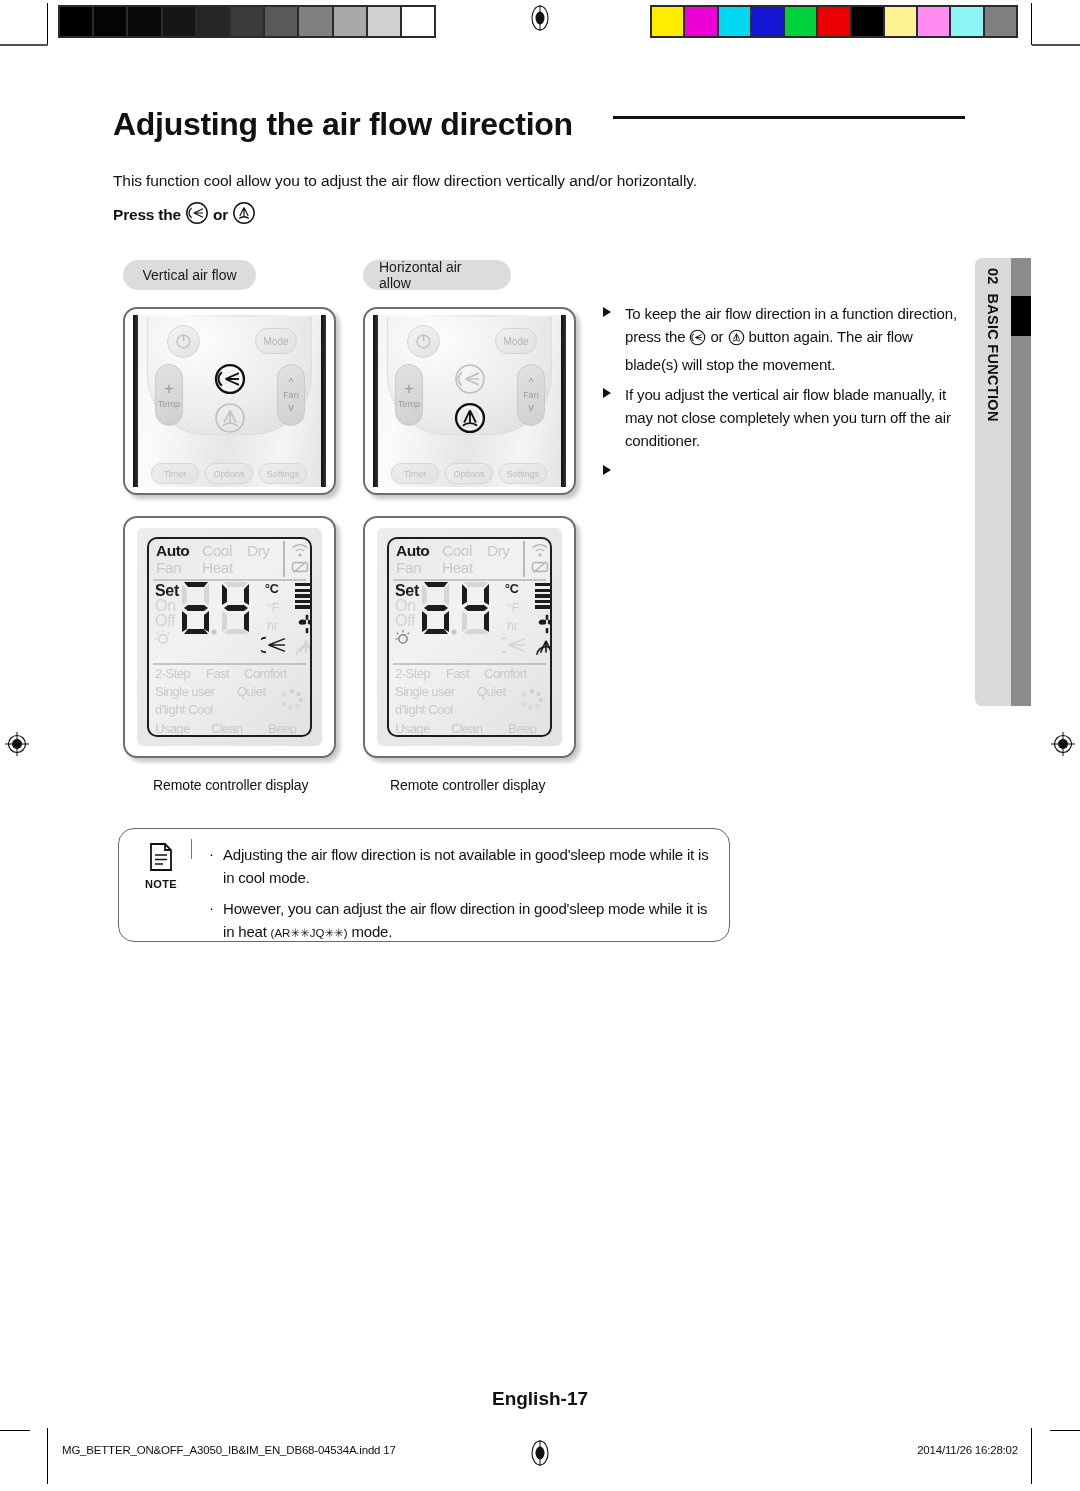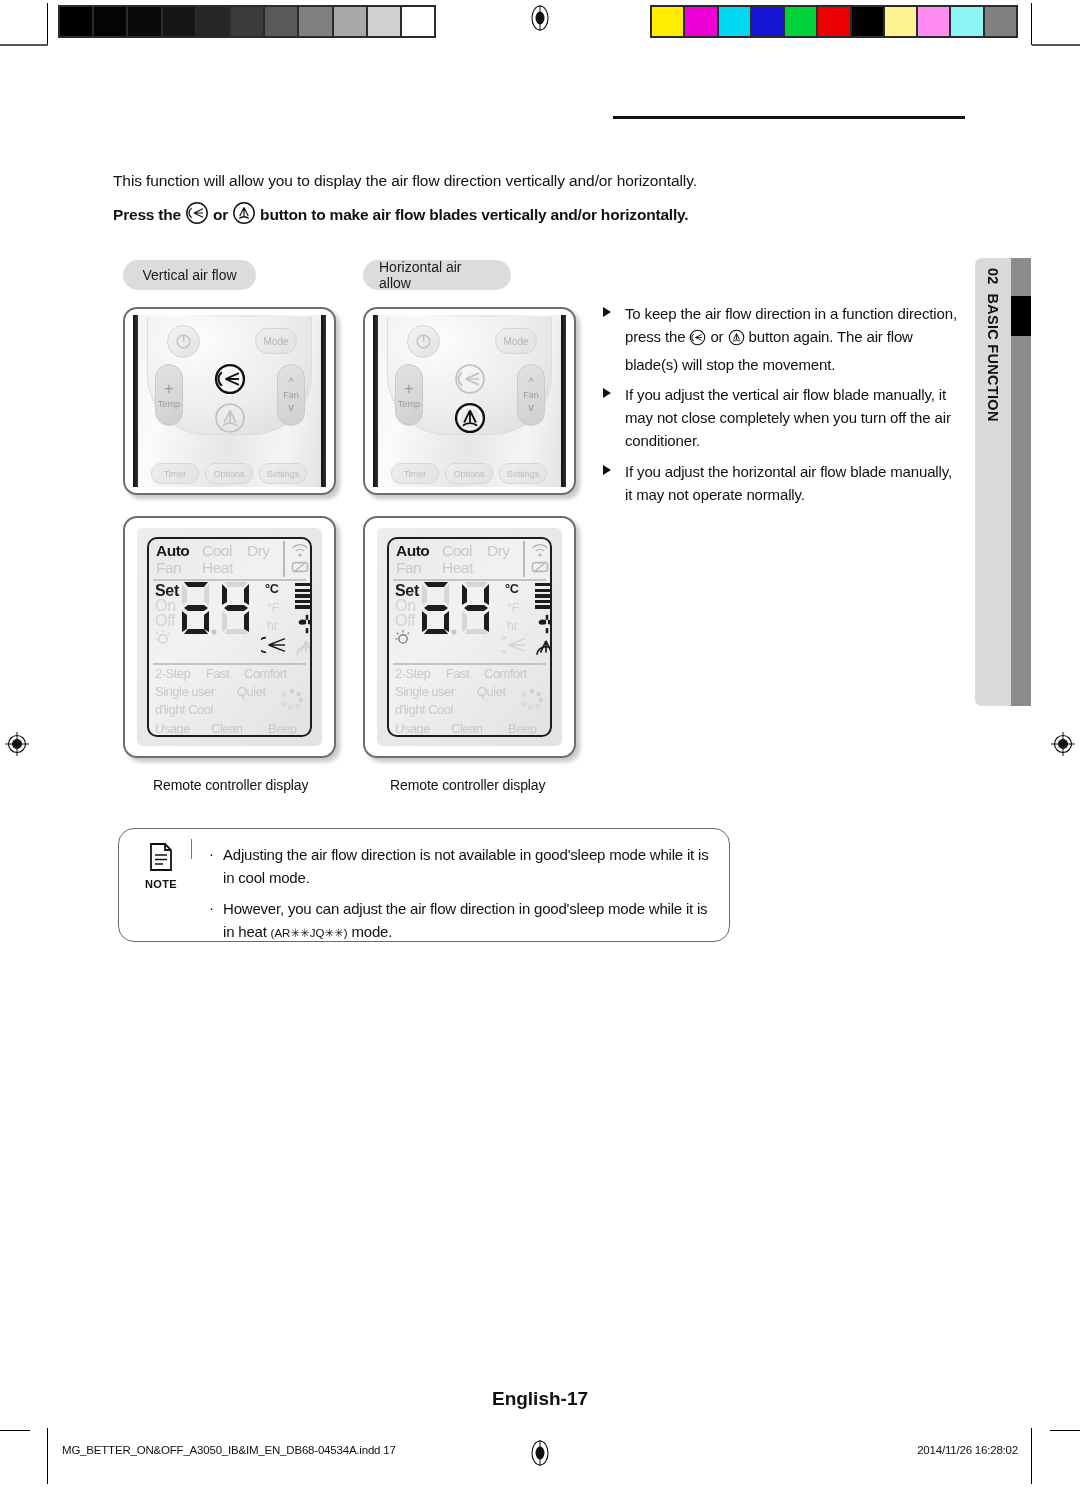--- a/index.html
+++ b/index.html
@@ -275,6 +275,7 @@
 
   <div class="content">
 
+    <h1 class="title">Adjusting the air flow direction</h1>
     <div class="title-rule"></div>
 
     <p class="intro">This function will allow you to display the air flow direction vertically and/or horizontally.</p>

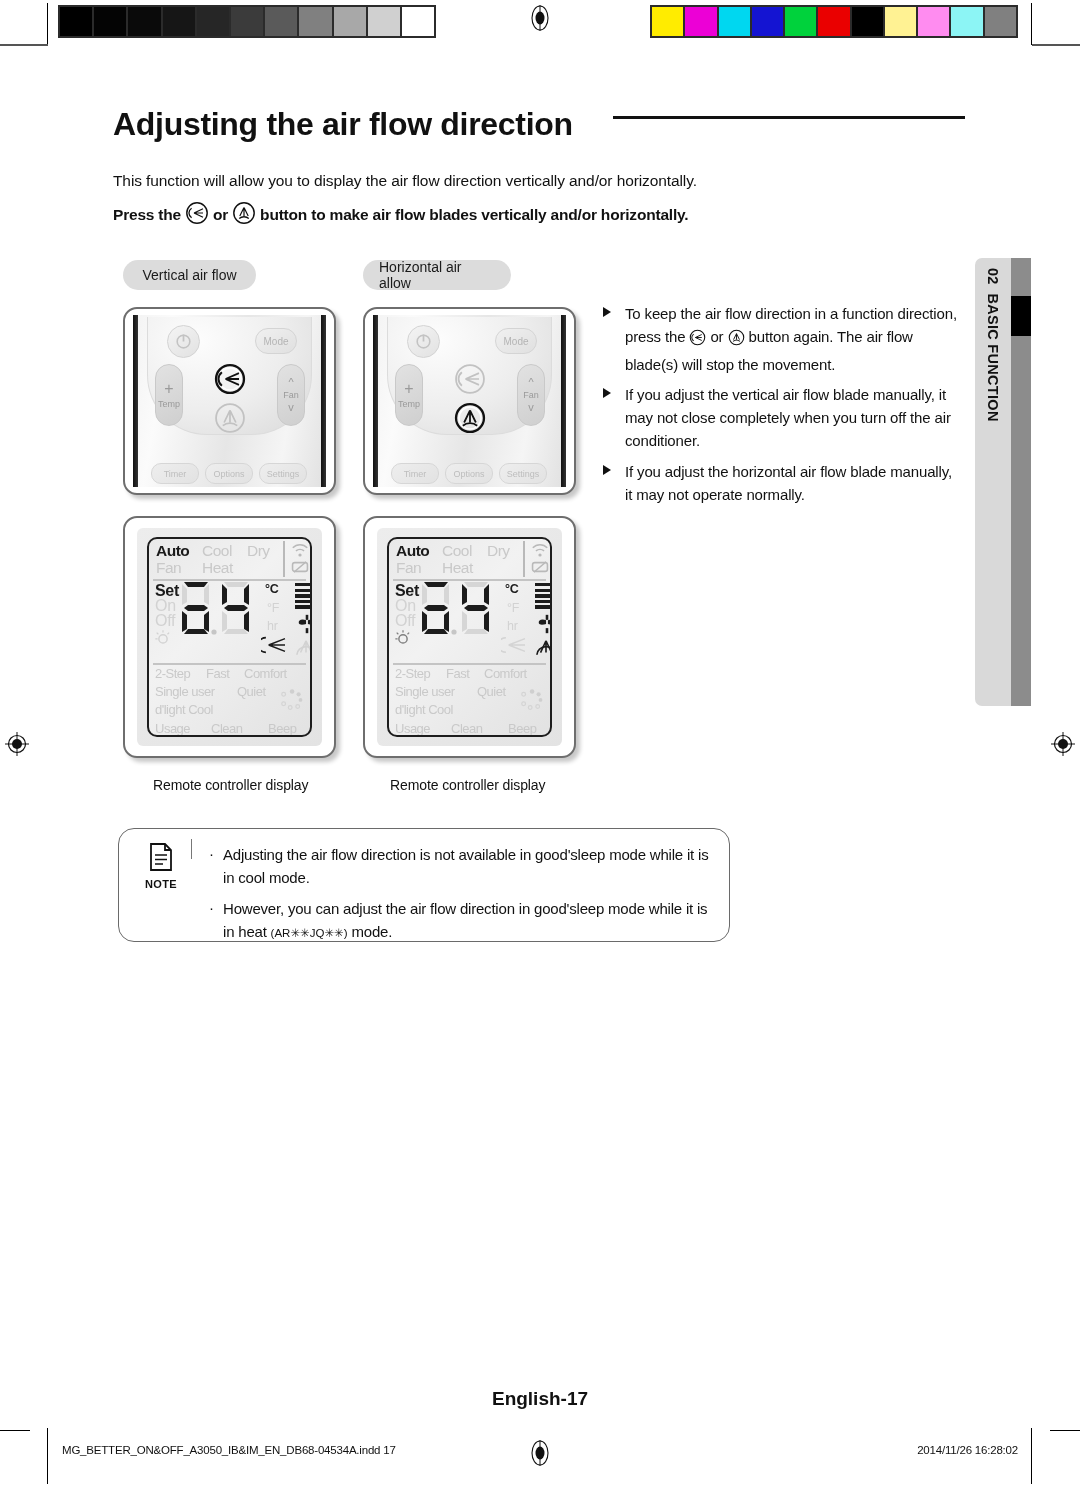--- a/index.html
+++ b/index.html
@@ -278,7 +278,7 @@
     <h1 class="title">Adjusting the air flow direction</h1>
     <div class="title-rule"></div>
 
-    <p class="intro">This function will allow you to display the air flow direction vertically and/or horizontally.</p>
+    <p class="intro">This function cool allow you to adjust the air flow direction vertically and/or horizontally.</p>
 
     <div class="press-line">
       <span>Press the</span>

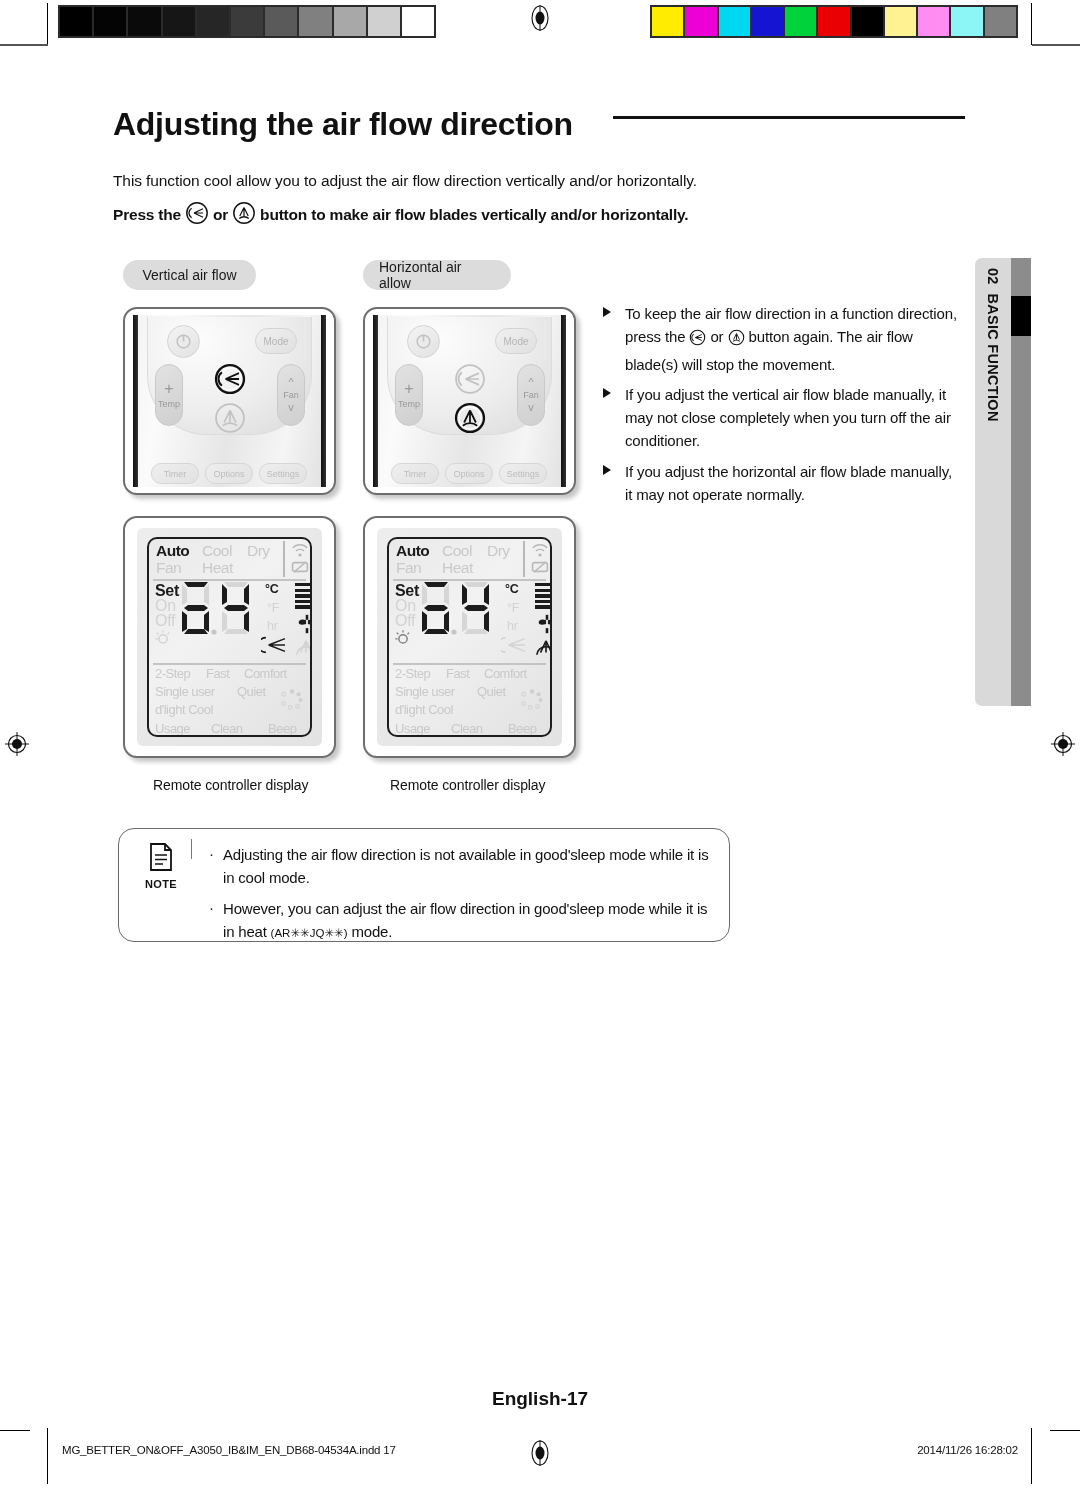--- a/index.html
+++ b/index.html
@@ -297,7 +297,6 @@
           <path d="M20 11 L13 25 M20 11 L20 25 M20 11 L27 25" stroke="#111" stroke-width="2" fill="none"></path>
         </svg>
       </span>
-      <span>button to make air flow blades vertically and/or horizontally.</span>
     </div>
 
     <div class="pill v">Vertical air flow</div>

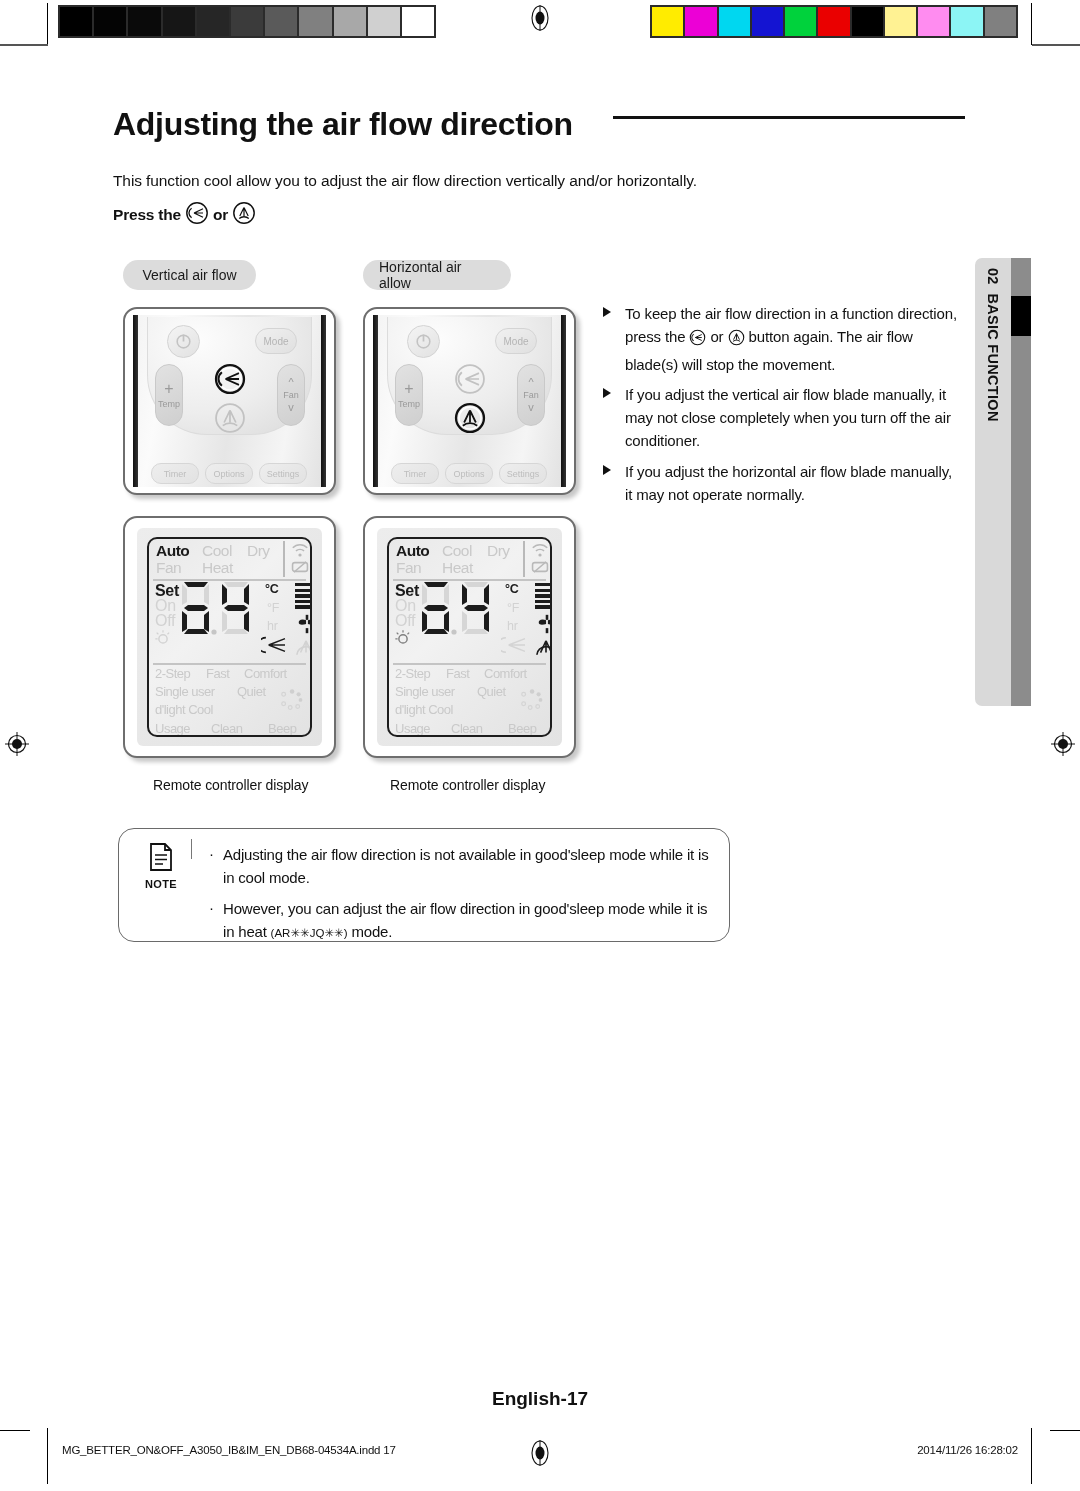--- a/index.html
+++ b/index.html
@@ -679,7 +679,6 @@
       </div>
       <div class="bullet">
         <span class="tri"></span>
-        <span>If you adjust the horizontal air flow blade manually, it may not operate normally.</span>
       </div>
     </div>
 

